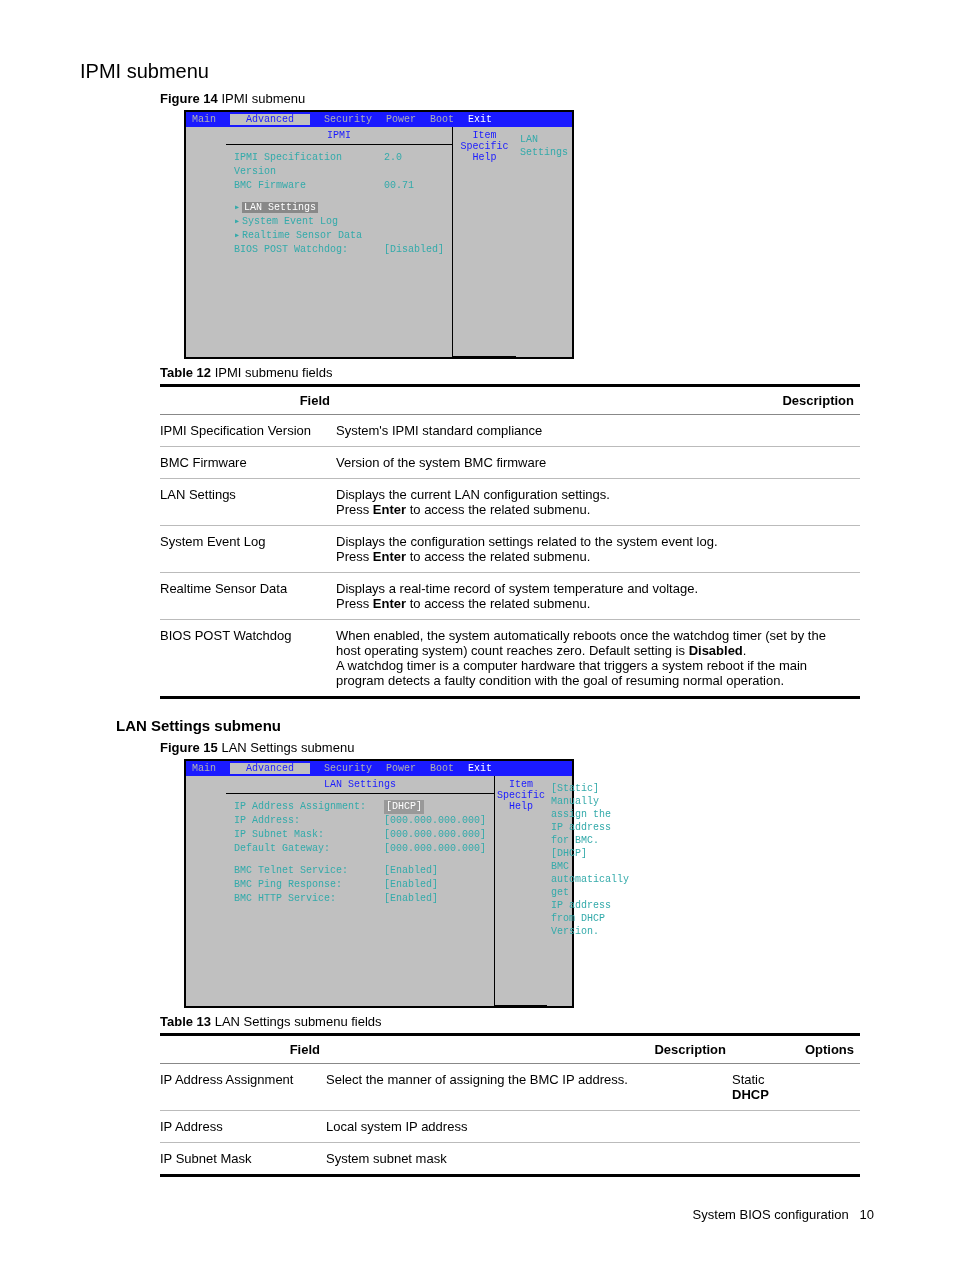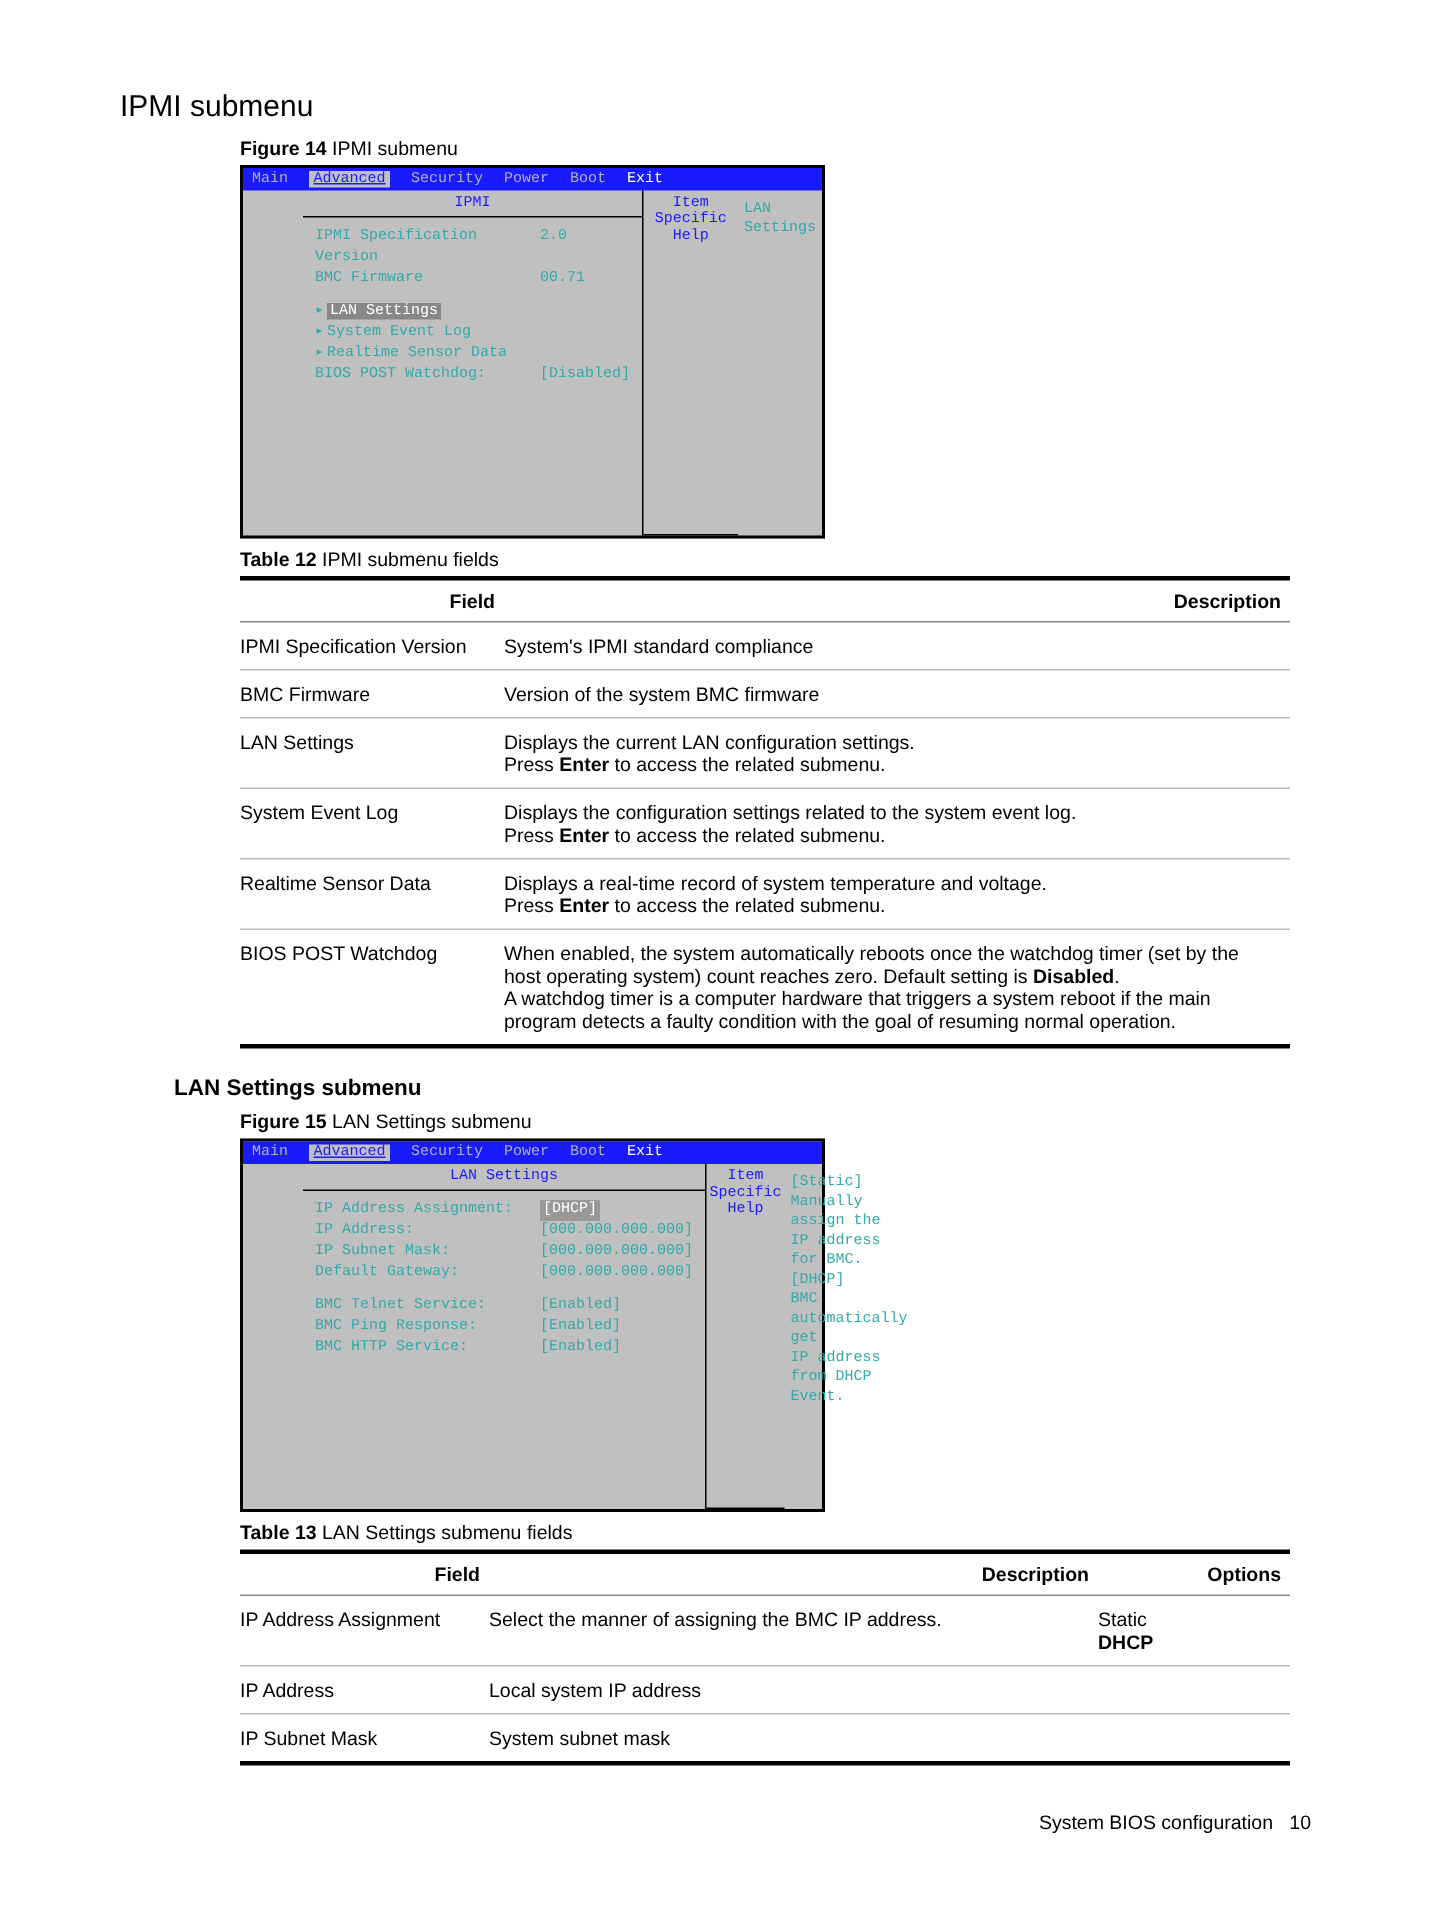--- a/index.html
+++ b/index.html
@@ -33,7 +33,7 @@
   
   .bios {
     width: 390px;
-    margin-left: 80px;
+    margin-left: 104px;
     border: 2px solid #000;
     font-family: "Courier New", monospace;
     font-size: 10px;

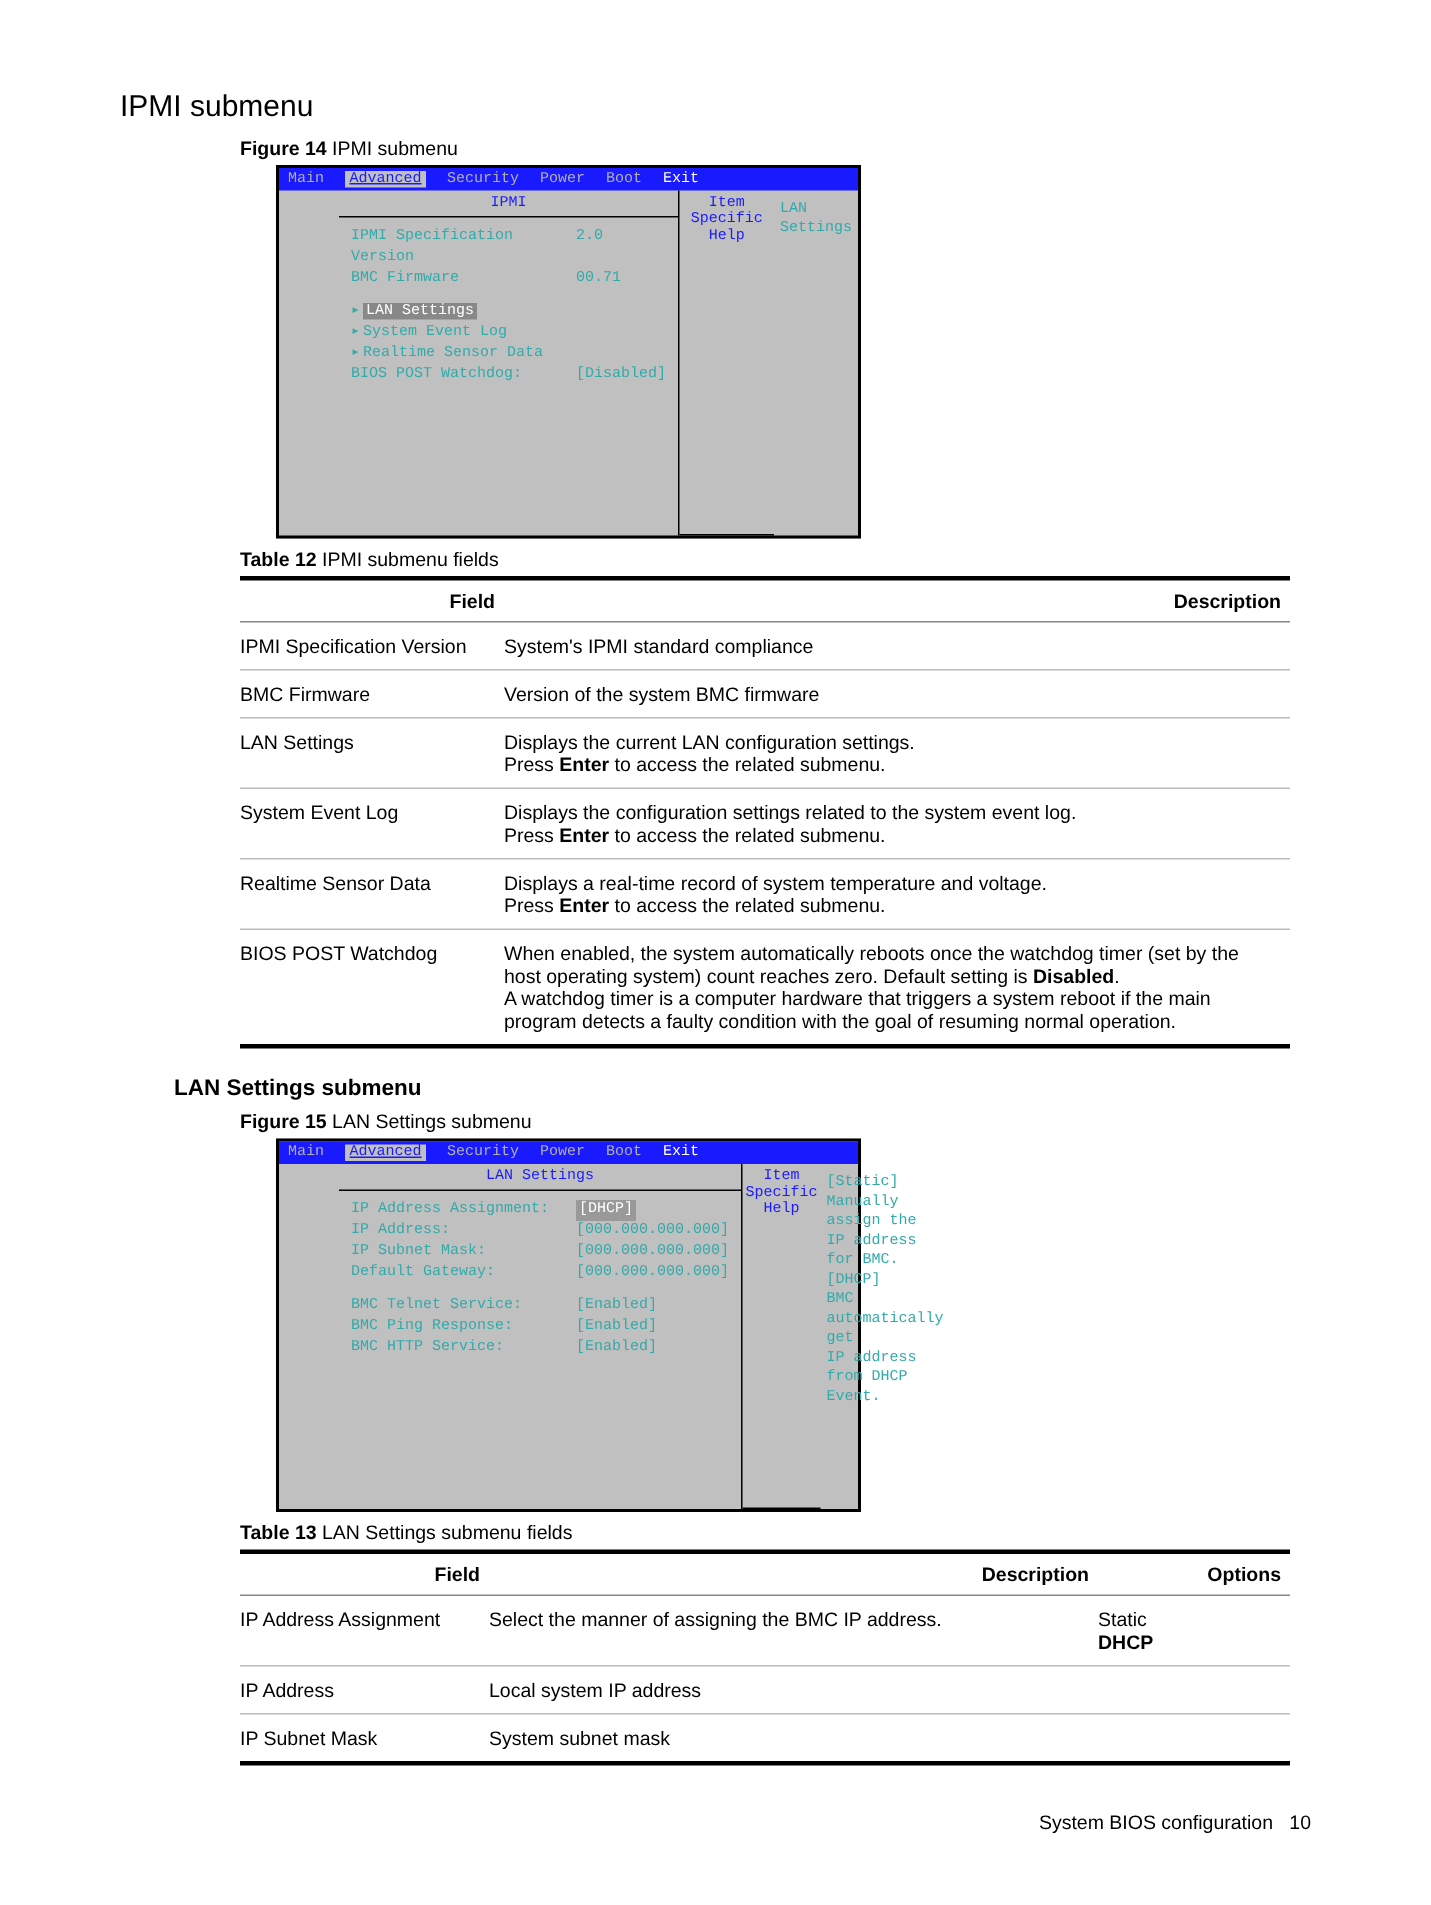--- a/index.html
+++ b/index.html
@@ -49,7 +49,7 @@
     gap: 14px;
   }
   .bios-menubar span { color: #b0b0b0; }
-  .bios-menubar .active { background: #c0c0c0; color: #1a1aff; padding: 0 3px; text-decoration: underline; }
+  .bios-menubar .active { background: #c0c0c0; color: #1a1aff; padding: 0 16px; }
   .bios-menubar .exit { color: #fff; text-align: right; }
   .bios-body {
     display: flex;

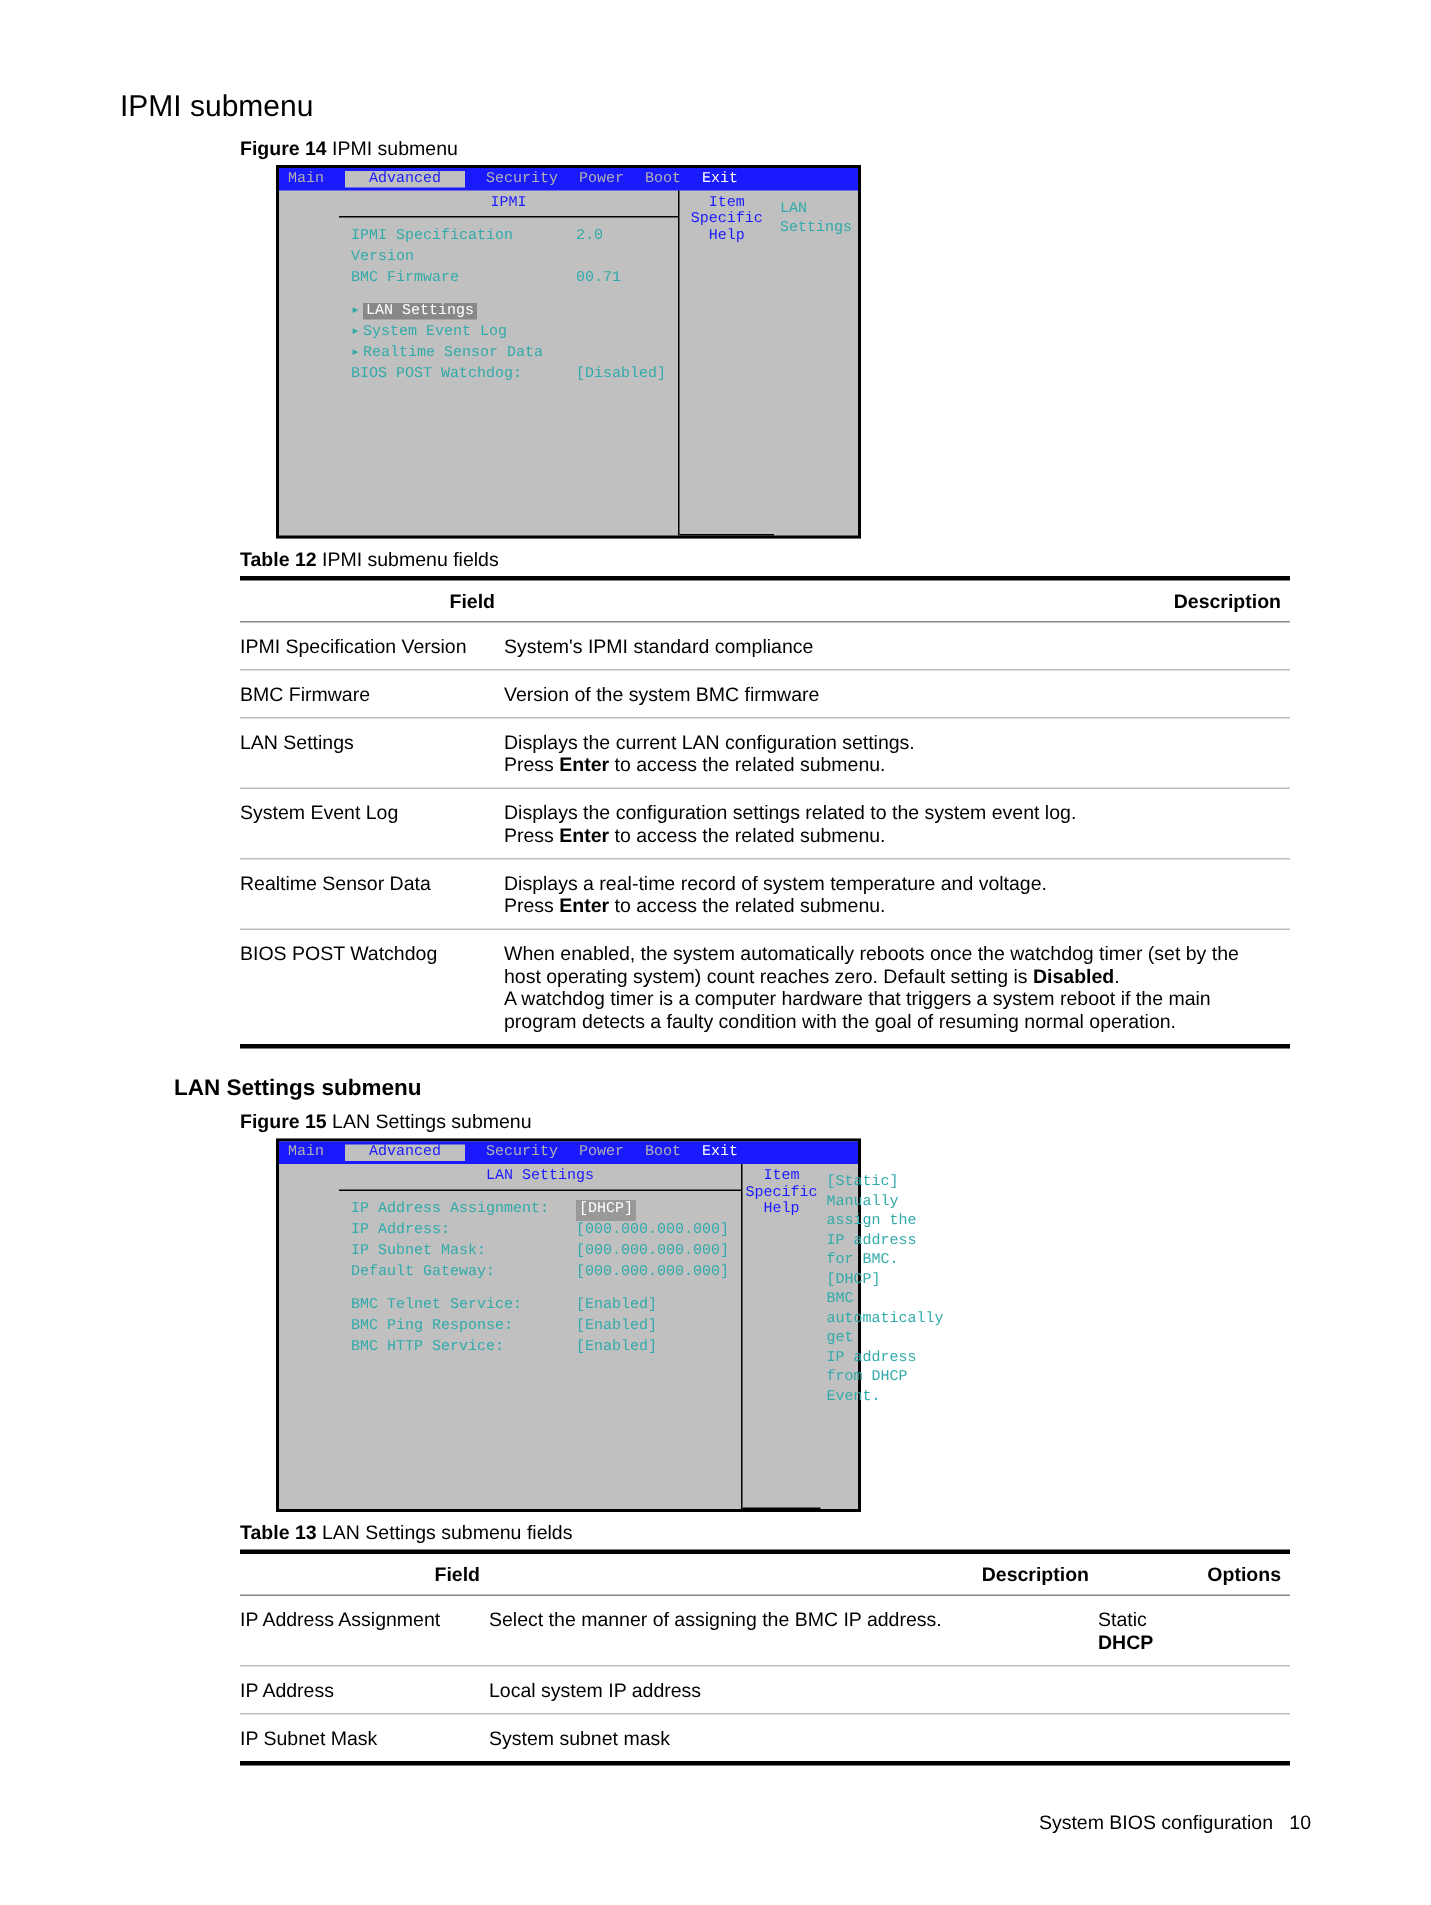--- a/index.html
+++ b/index.html
@@ -277,7 +277,7 @@
         <div>[DHCP]</div>
         <div> BMC automatically get</div>
         <div> IP address from DHCP</div>
-        <div> Event.</div>
+        <div> Version.</div>
       </div>
     </div>
   </div>

